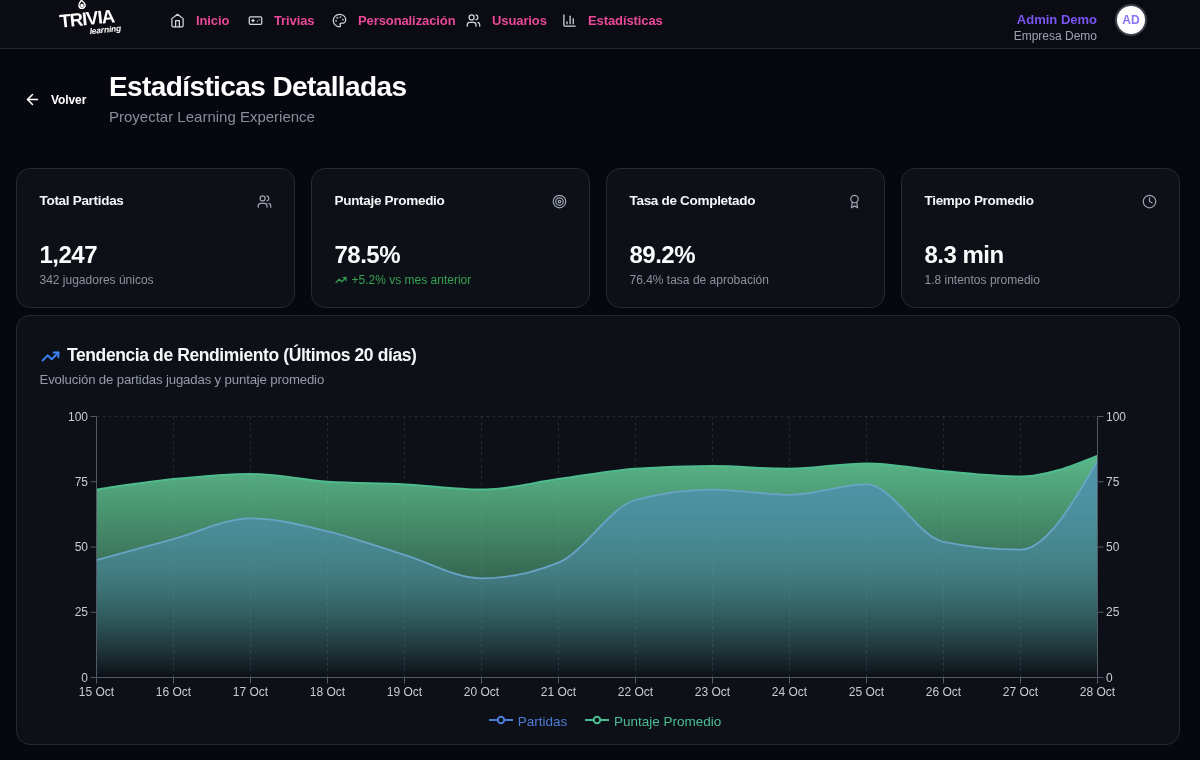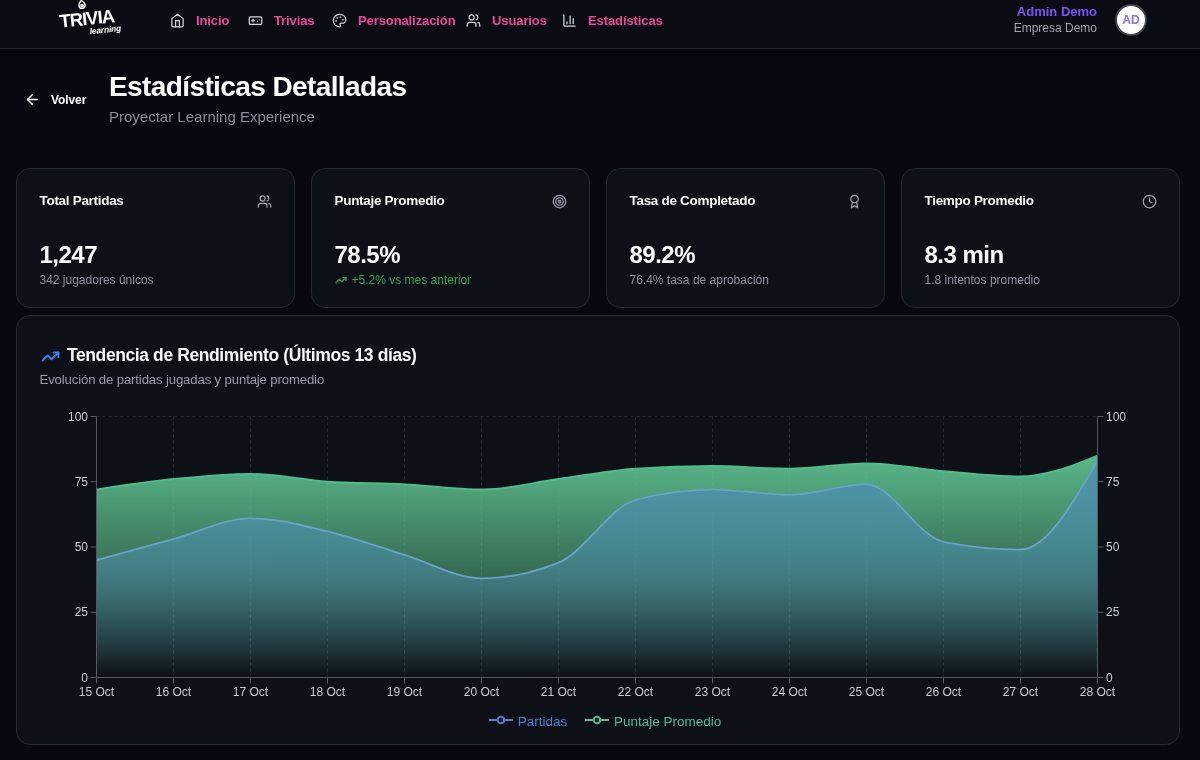--- a/index.html
+++ b/index.html
@@ -8,7 +8,7 @@
   .navitems { position:absolute; left:0; top:0; height:48px; width:1200px; }
   .navitem { position:absolute; top:0; height:40px; display:flex; align-items:center; gap:11px; color:#ec4899; font-size:13px; font-weight:700; letter-spacing:-0.1px; }
   .navitem svg { color:#d4d7dd; }
-  .userblock { position:absolute; right:103px; top:4px; text-align:right; }
+  .userblock { position:absolute; right:103px; top:12px; text-align:right; }
   .uname { color:#7a55f2; font-size:13px; font-weight:700; line-height:16px; }
   .ucompany { color:#9ca3af; font-size:12px; line-height:16px; }
   .avatar { position:absolute; left:1115px; top:4px; width:32px; height:32px; border-radius:50%; background:#ffffff; border:2px solid #3f424d; color:#8b72f5; font-weight:700; font-size:12px; display:flex; align-items:center; justify-content:center; }

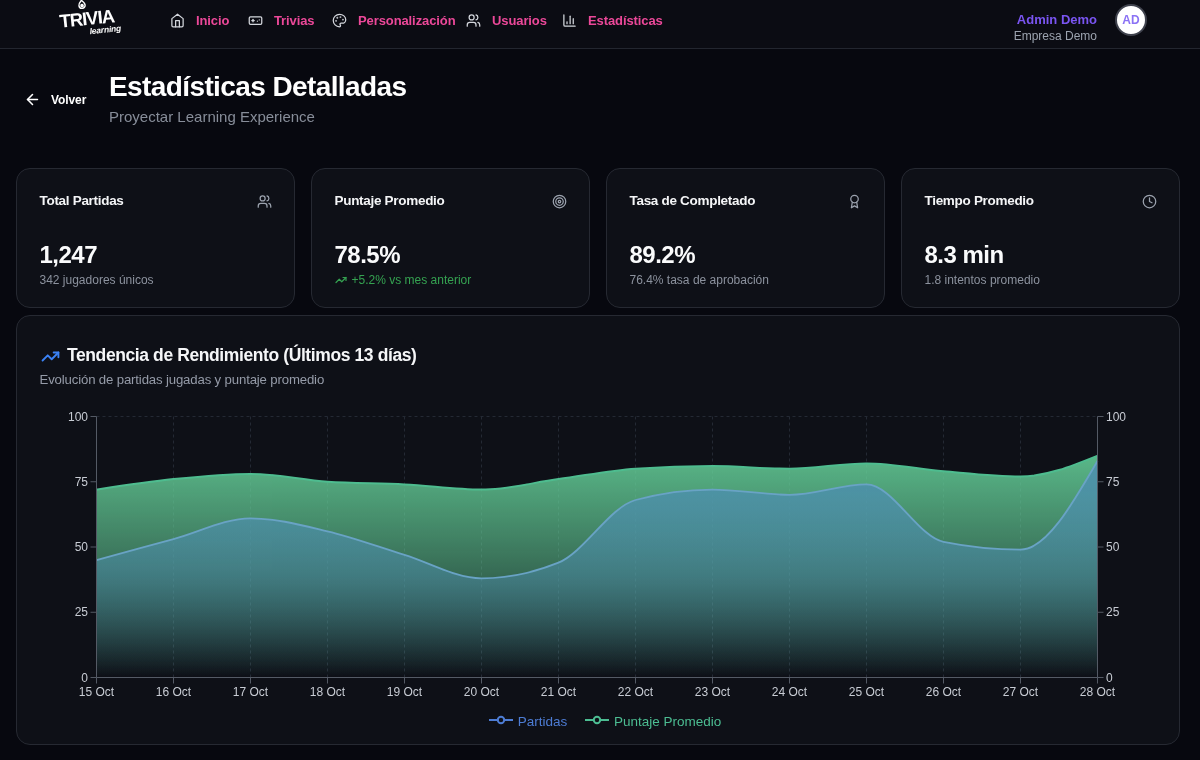--- a/index.html
+++ b/index.html
@@ -159,7 +159,7 @@
         <polyline points="22 7 13.5 15.5 8.5 10.5 2 17"></polyline>
         <polyline points="16 7 22 7 22 13"></polyline>
       </svg></div>
-  <div style="position:absolute;left:50px;top:29px;color:#f5f6f8;font-size:17.5px;font-weight:700;letter-spacing:-0.4px;">Tendencia de Rendimiento (Últimos 13 días)</div>
+  <div style="position:absolute;left:50px;top:29px;color:#f5f6f8;font-size:17.5px;font-weight:700;letter-spacing:-0.4px;">Tendencia de Rendimiento (Últimos 20 días)</div>
   <div class="chsub">Evolución de partidas jugadas y puntaje promedio</div>
   <svg width="1164" height="430" viewBox="0 0 1164 430" style="position:absolute;left:0;top:0;opacity:0.999;will-change:transform;" fill="none">
     <defs>

